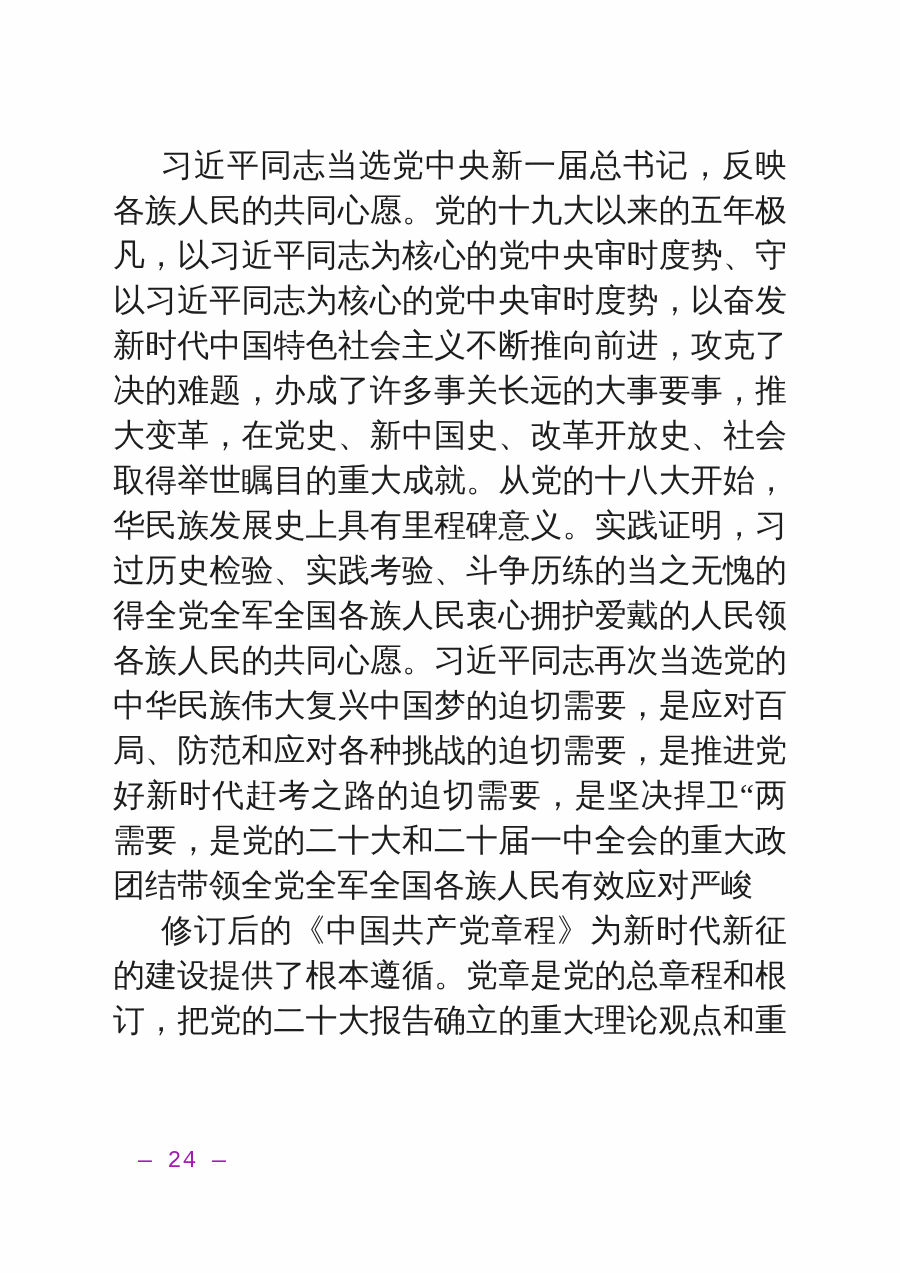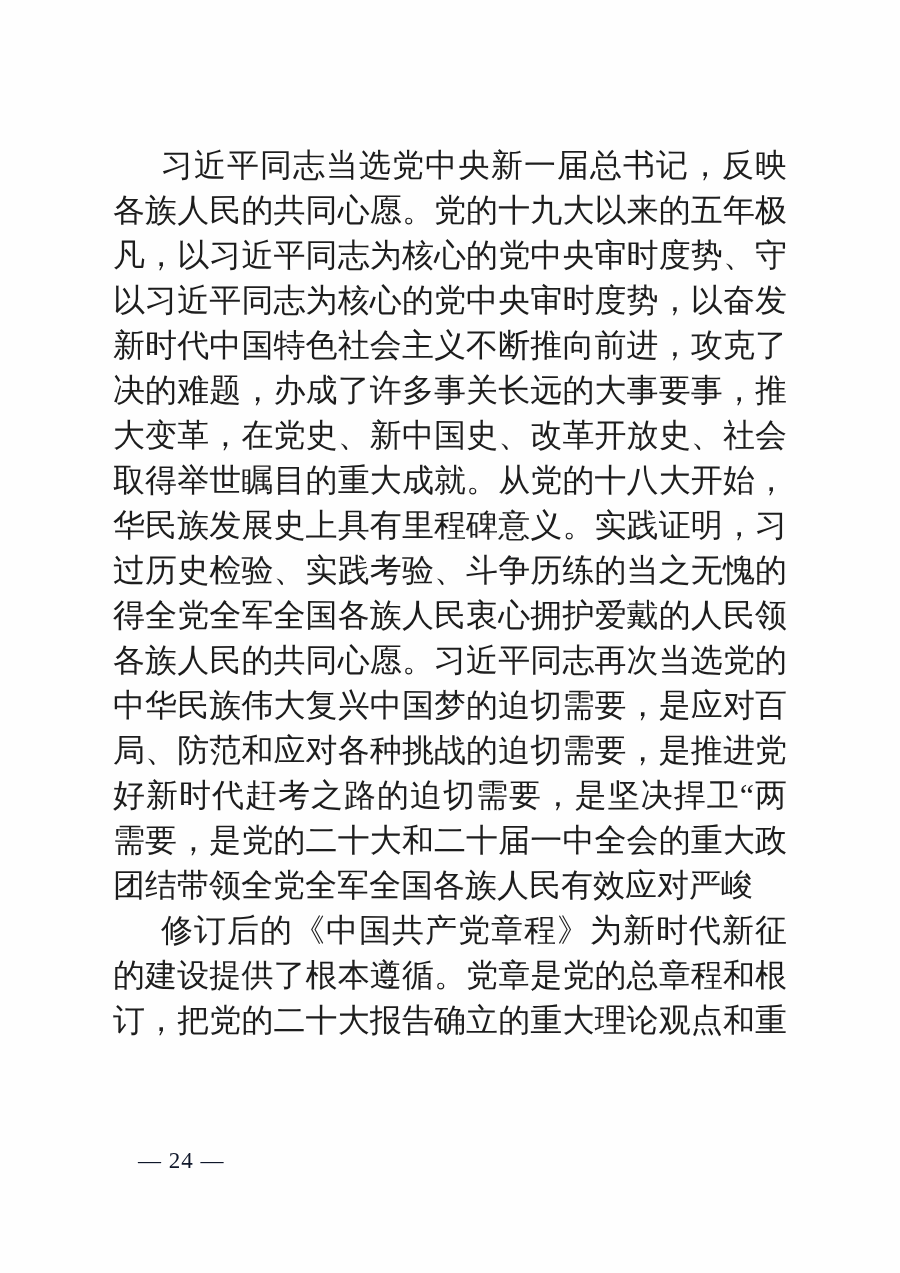--- a/index.html
+++ b/index.html
@@ -44,7 +44,8 @@
     font-size: 23px;
     line-height: 30px;
     letter-spacing: 1px;
-    color: #0f172a;
+    color: #a21caf;
+    font-family: Liberation Mono, monospace;
   }
 </style>
 </head>

